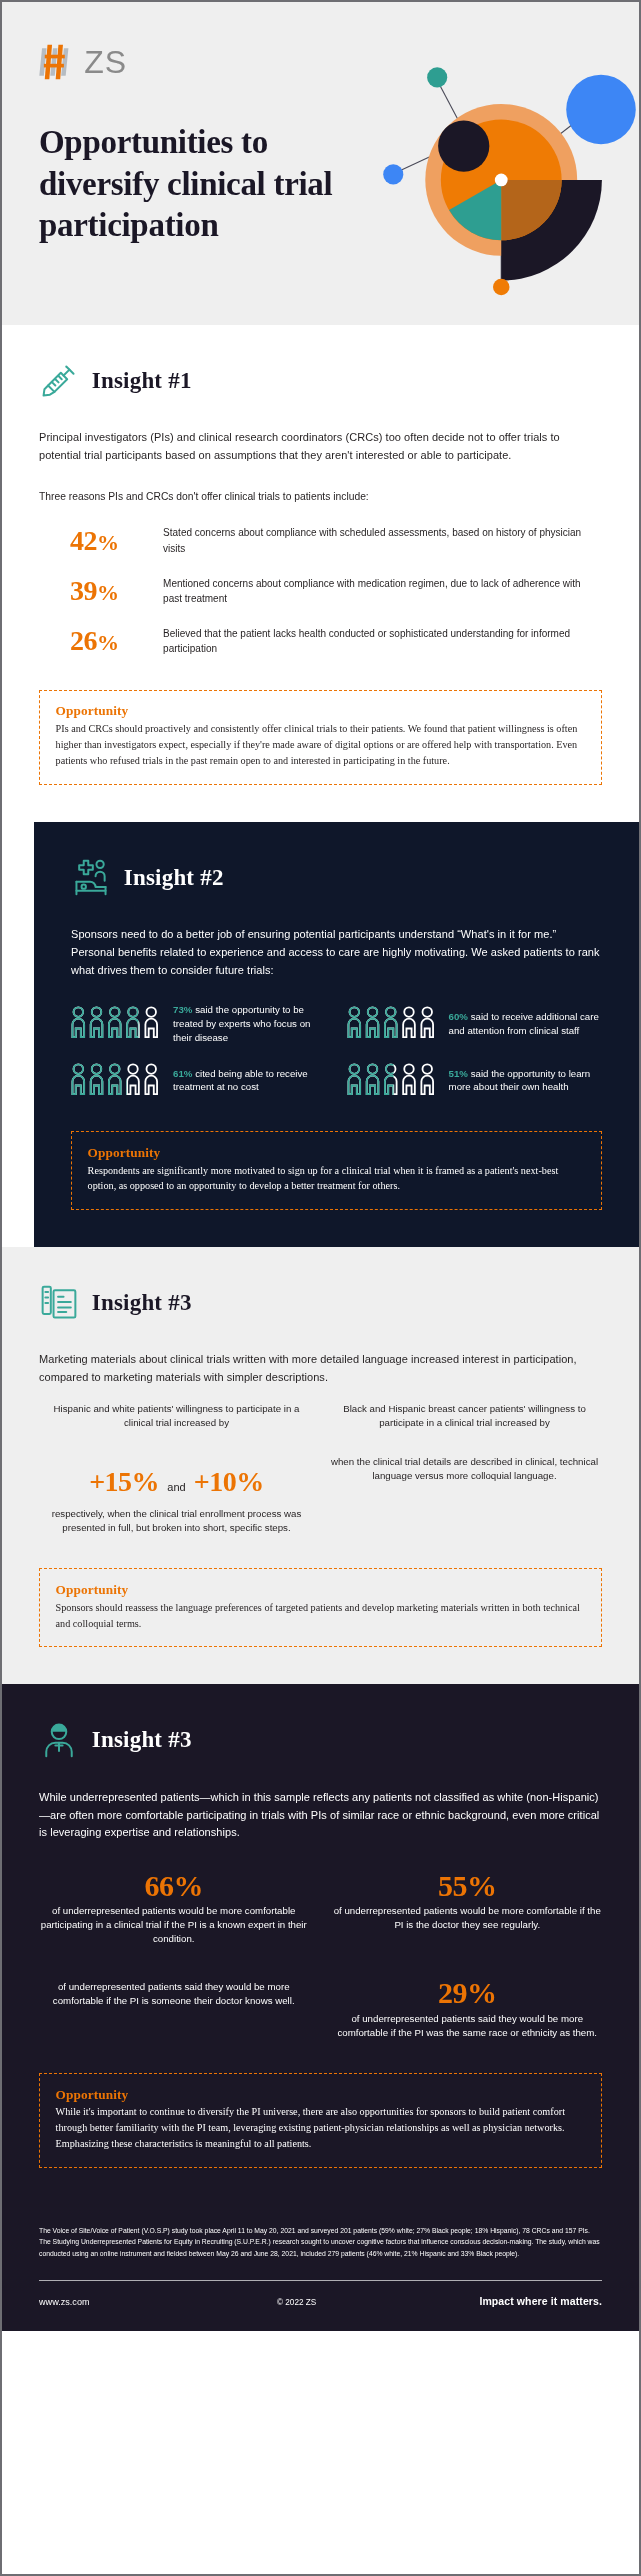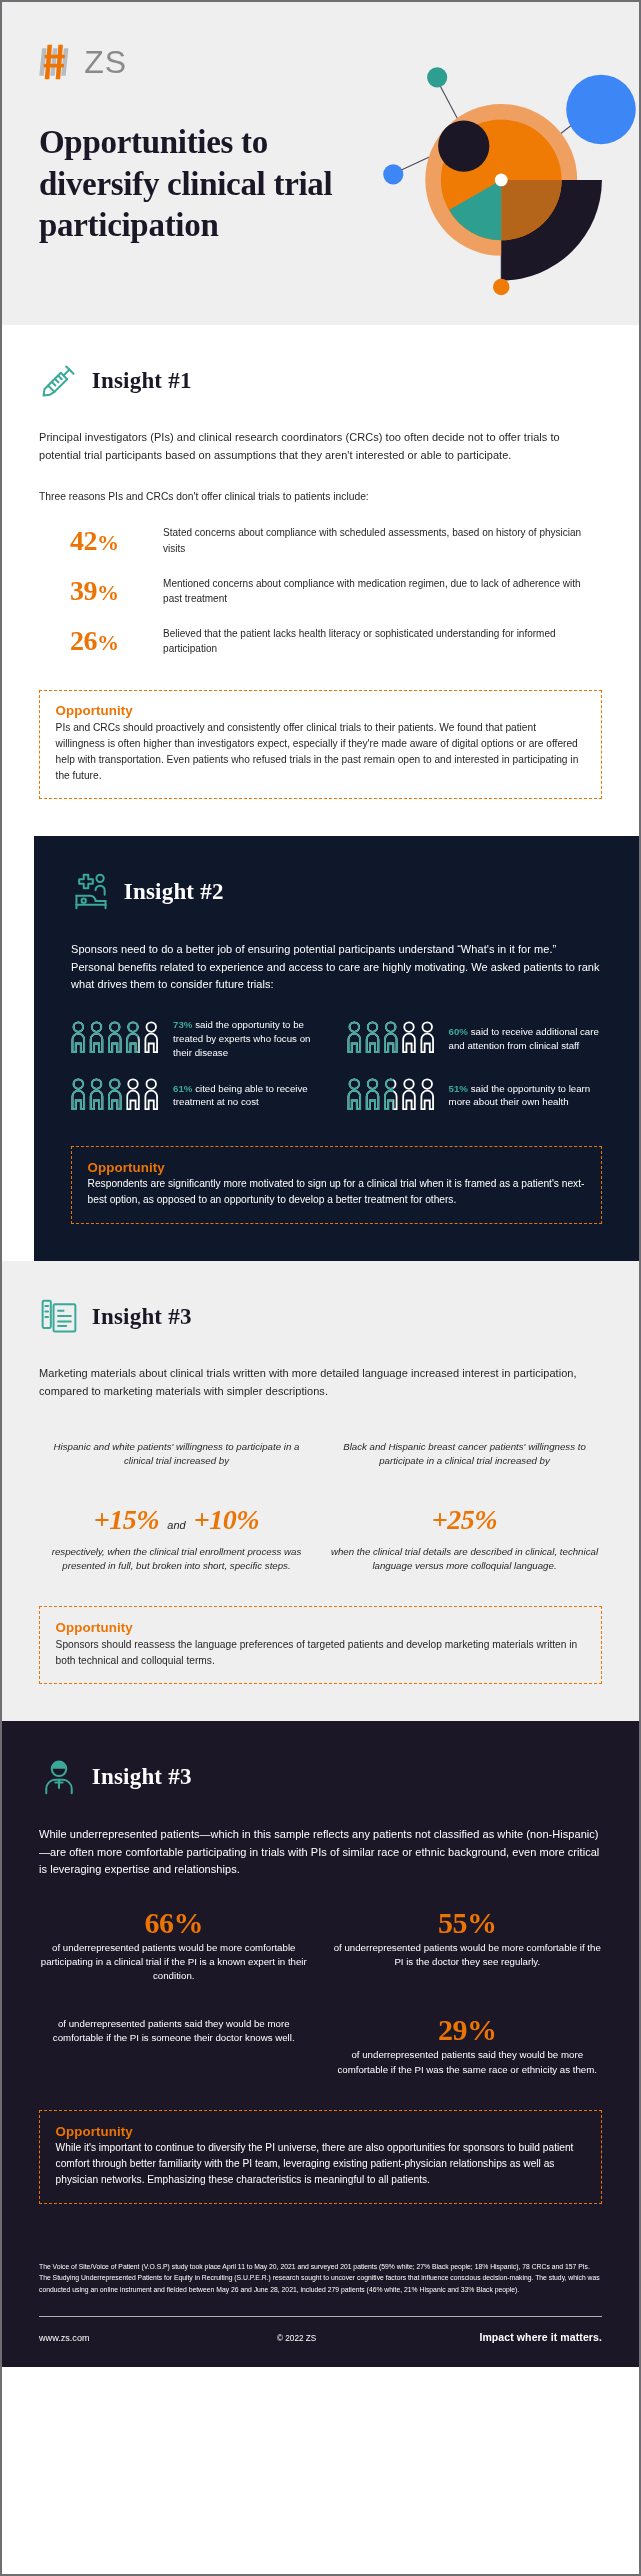--- a/index.html
+++ b/index.html
@@ -326,7 +326,7 @@
       </div>
       <div class="stat-row">
         <span class="stat-pct"><span>26</span><span class="sm">%</span></span>
-        <span class="stat-desc">Believed that the patient lacks health literacy or sophisticated understanding for informed participation</span>
+        <span class="stat-desc">Believed that the patient lacks health conducted or sophisticated understanding for informed participation</span>
       </div>
     </div>
 

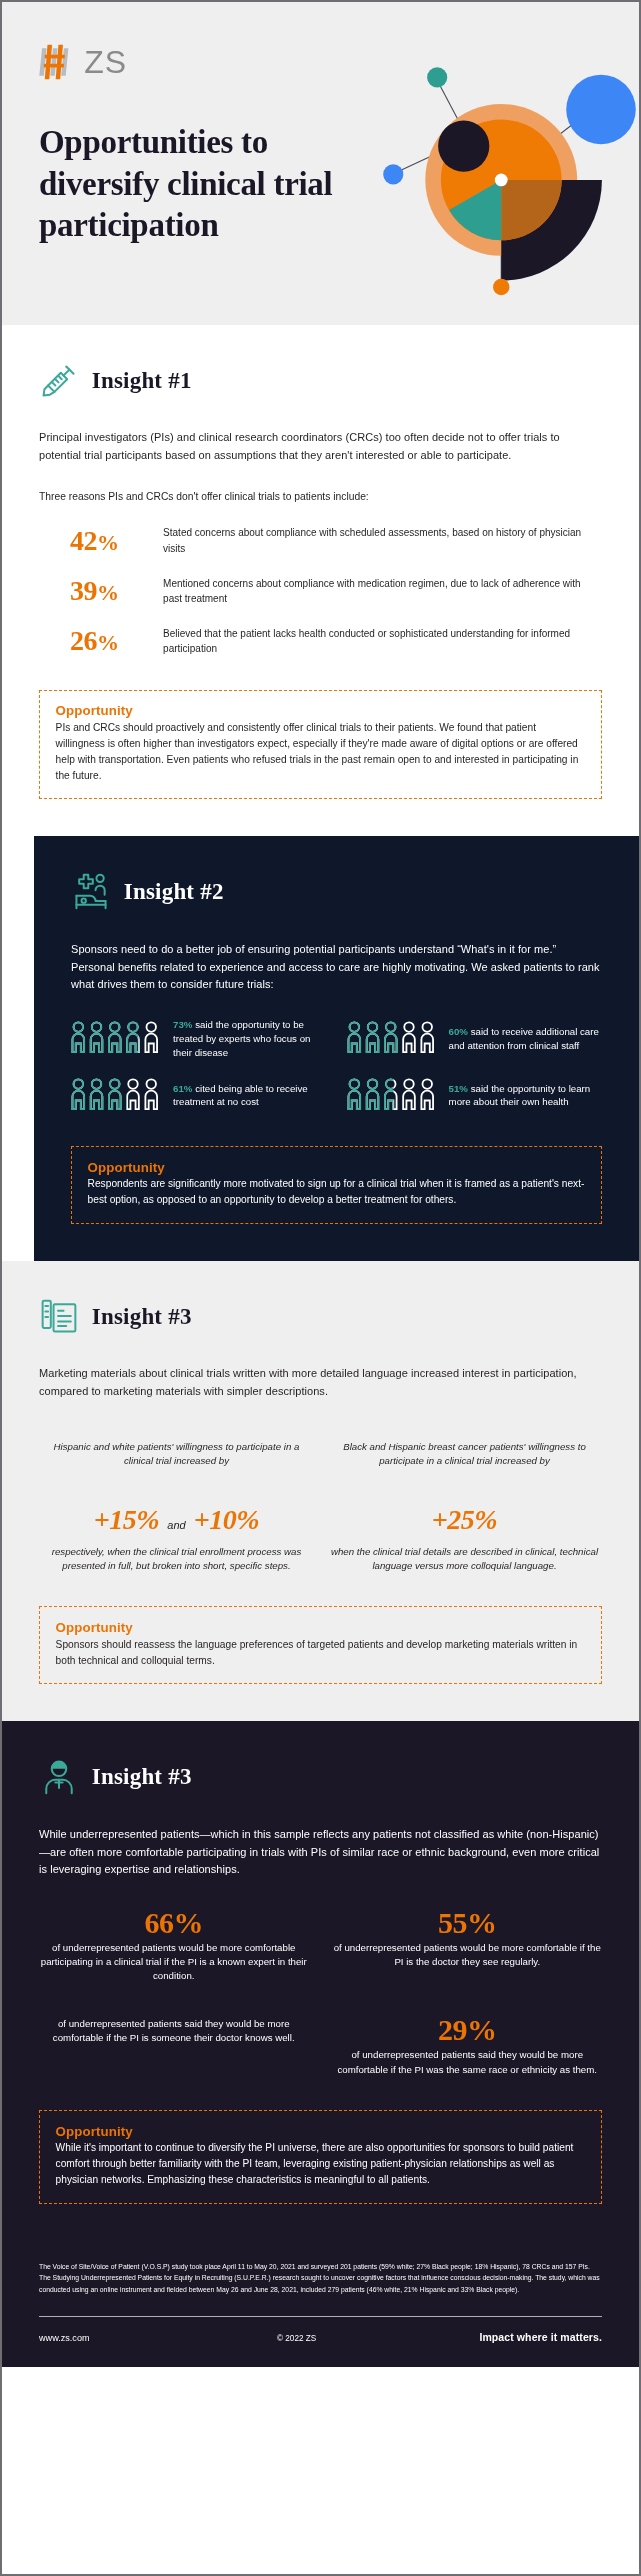--- a/index.html
+++ b/index.html
@@ -120,6 +120,7 @@
     border: 1.8px dashed #ec7404;
     padding: 12.8px 15.6px 14.6px 15.6px;
     margin-top: 33px;
+    font-family: Liberation Serif, serif;
   }
   .opportunity h4 {
     color: #ec7404;

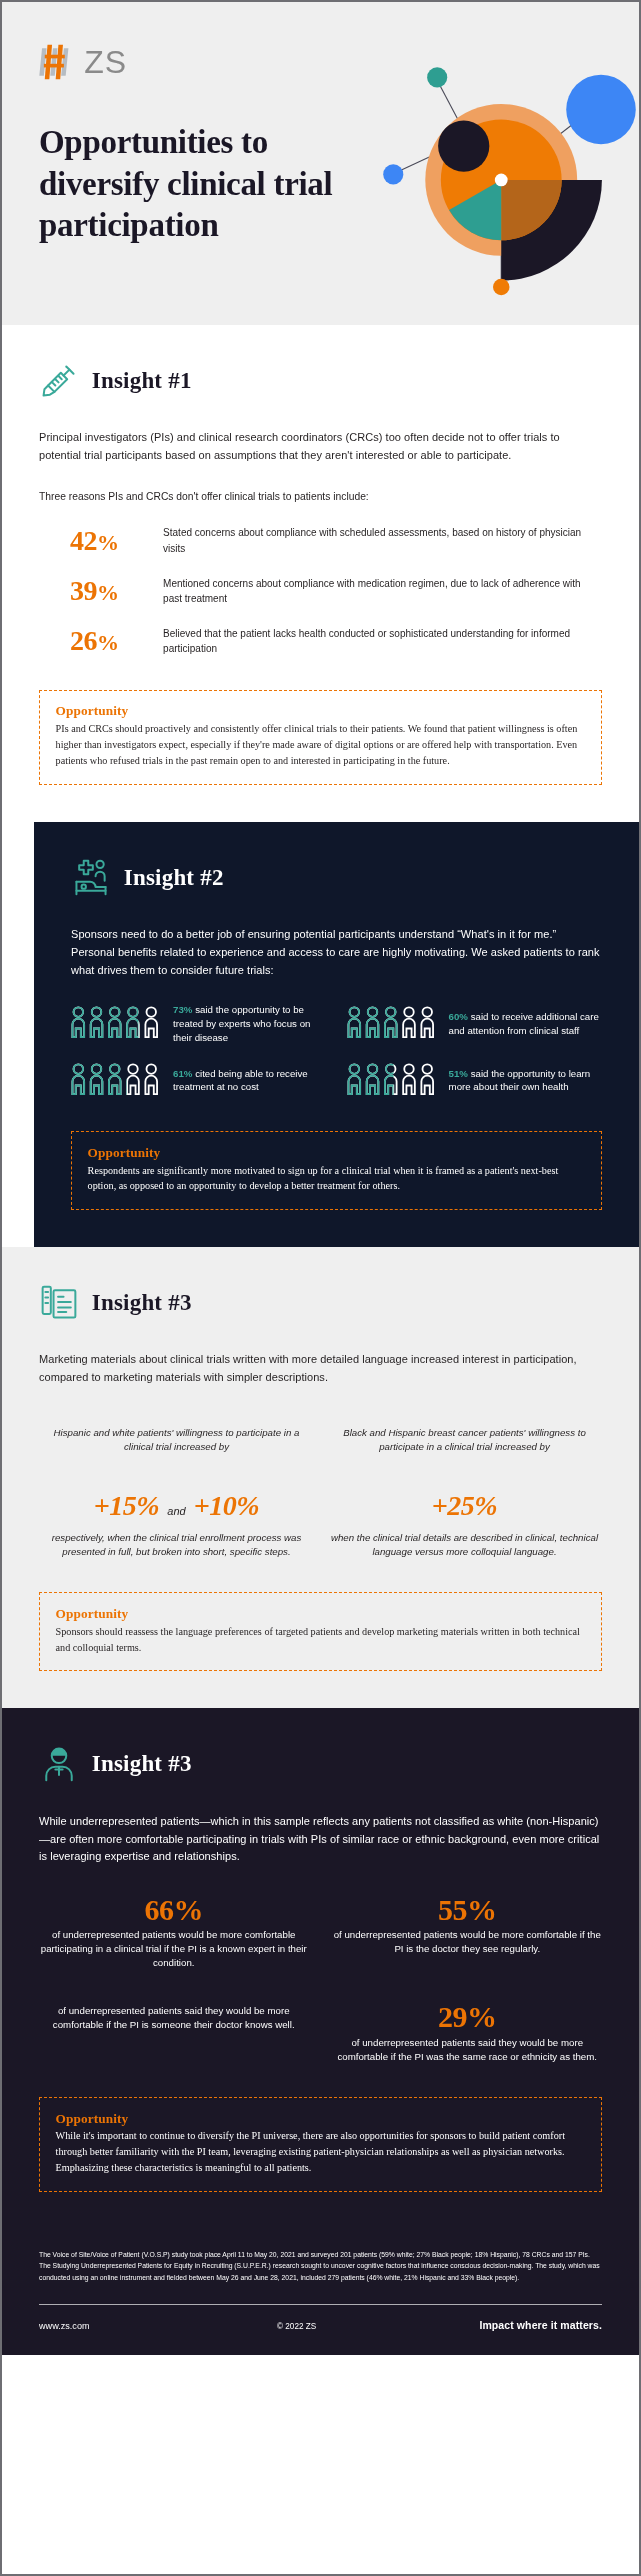--- a/index.html
+++ b/index.html
@@ -152,9 +152,8 @@
     display: grid;
     grid-template-columns: 1fr 1fr;
     gap: 0 13px;
-    margin-top: 39px;
+    margin-top: 15px;
     text-align: center;
-    font-style: italic;
   }
   .col-head {
     font-size: 9.7px;

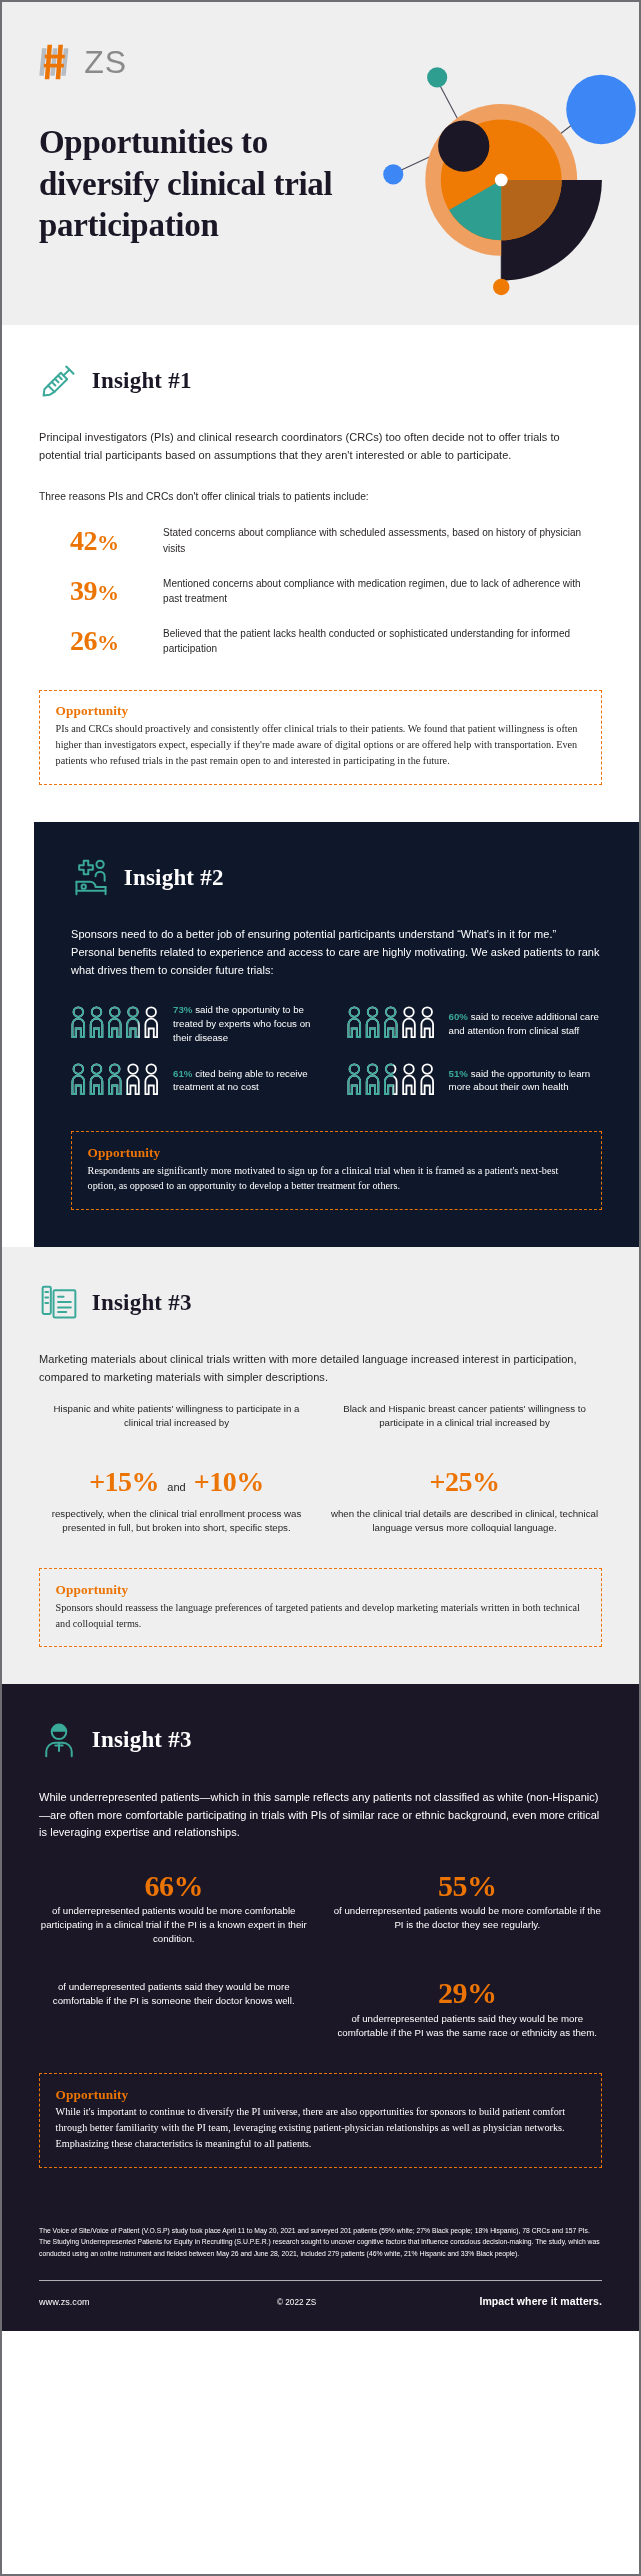--- a/index.html
+++ b/index.html
@@ -509,9 +509,6 @@
       </div>
       <div>
         <div class="col-head">Black and Hispanic breast cancer patients' willingness to participate in a clinical trial increased by</div>
-        <div class="big-num-row">
-          <span class="big-num">+25%</span>
-        </div>
         <div class="col-foot">when the clinical trial details are described in clinical, technical language versus more colloquial language.</div>
       </div>
     </div>

